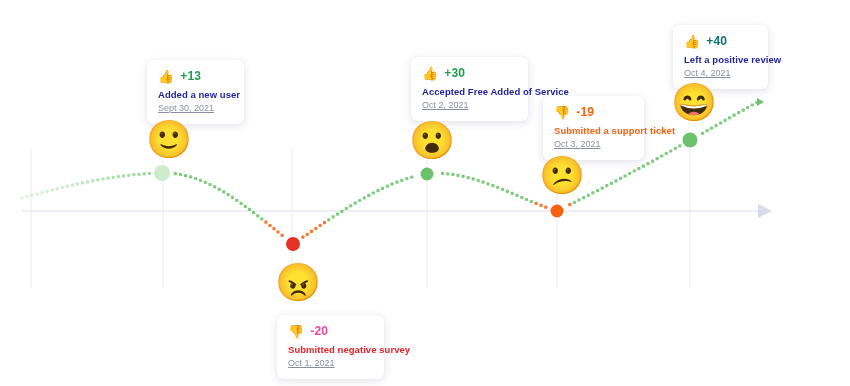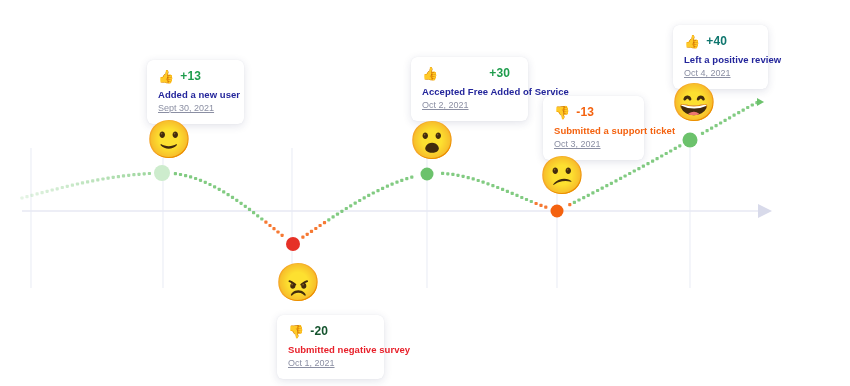--- a/index.html
+++ b/index.html
@@ -263,7 +263,7 @@
     <div class="event-card" style="left: 411px; top: 57px; width: 117px;">
       <div class="card-score-row">
         <span class="card-score-emoji">👍</span>
-        <span class="card-score-value" style="color: rgb(31, 157, 77); margin-left: 45px;">+30</span>
+        <span class="card-score-value" style="color: rgb(31, 157, 77);">+30</span>
       </div>
       <div class="card-title" style="color: rgb(35, 37, 155);">Accepted Free Added of Service</div>
       <div class="card-date">Oct 2, 2021</div>

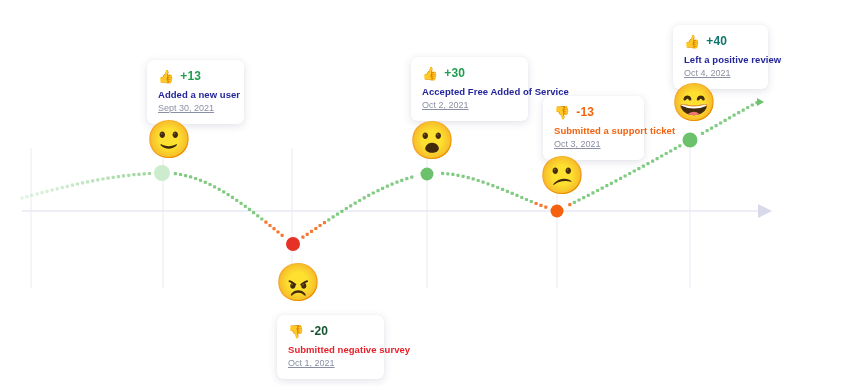--- a/index.html
+++ b/index.html
@@ -271,7 +271,7 @@
     <div class="event-card" style="left: 543px; top: 96px; width: 101px;">
       <div class="card-score-row">
         <span class="card-score-emoji">👎</span>
-        <span class="card-score-value" style="color: rgb(244, 98, 15);">-13</span>
+        <span class="card-score-value" style="color: rgb(244, 98, 15);">-19</span>
       </div>
       <div class="card-title" style="color: rgb(244, 98, 15);">Submitted a support ticket</div>
       <div class="card-date">Oct 3, 2021</div>

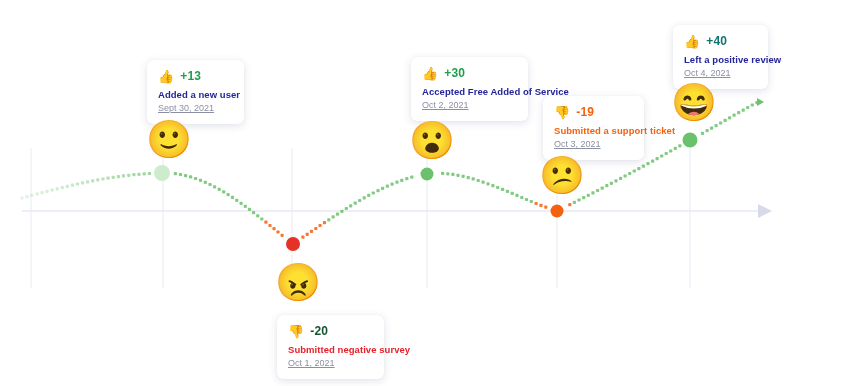--- a/index.html
+++ b/index.html
@@ -255,7 +255,7 @@
     <div class="event-card" style="left: 277px; top: 315px; width: 107px;">
       <div class="card-score-row">
         <span class="card-score-emoji">👎</span>
-        <span class="card-score-value" style="color: #14532d;">-20</span>
+        <span class="card-score-value" style="color: #ec4899;">-20</span>
       </div>
       <div class="card-title" style="color: rgb(232, 32, 42); text-align: right;">Submitted negative survey</div>
       <div class="card-date">Oct 1, 2021</div>

